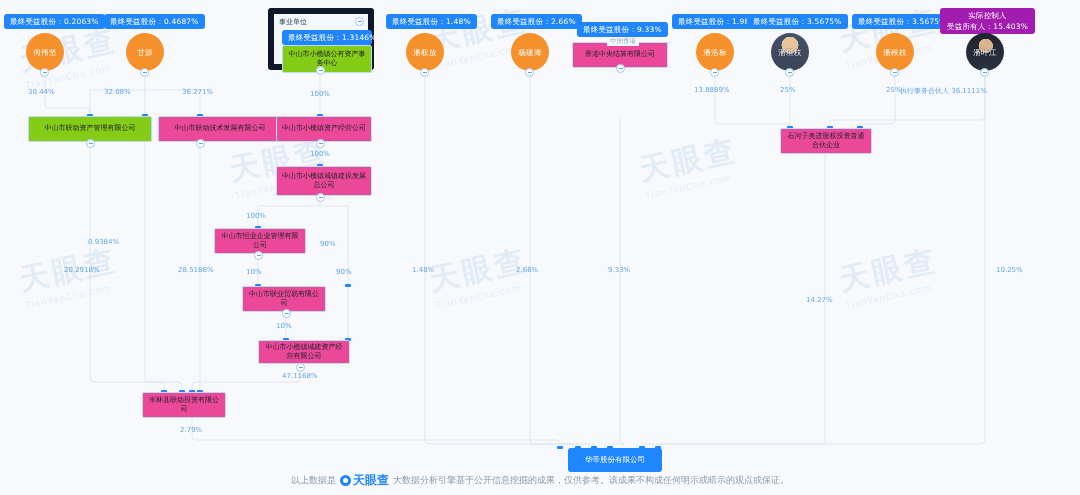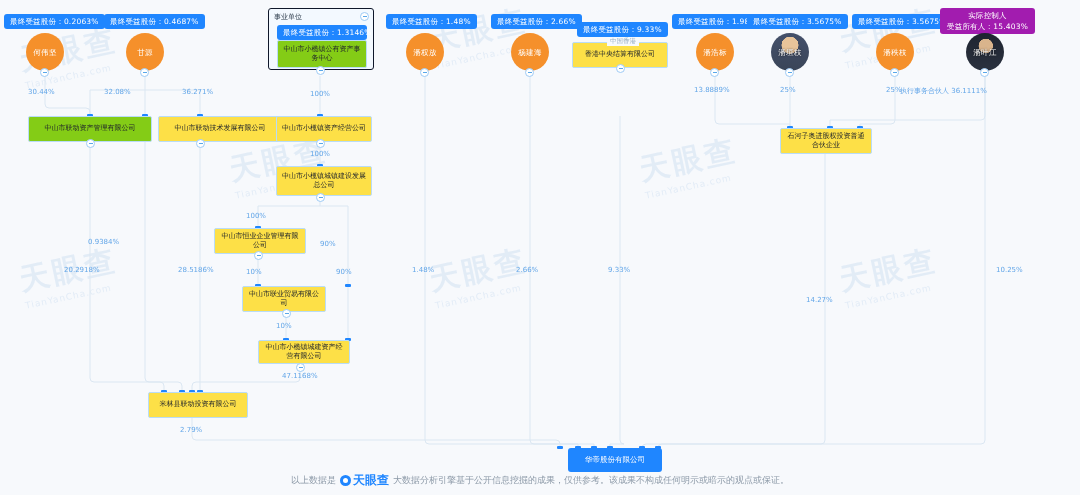--- a/index.html
+++ b/index.html
@@ -74,7 +74,7 @@
 
   
   .group {
-    border: 1px solid #0f172a; background: #f3f9ff; border-radius: 3px;
+    border: 6px solid #0f172a; background: #f3f9ff; border-radius: 3px;
   }
   .group-title { font-size: 7px; color: #2b3a4a; padding: 3px 5px 0 5px; }
   .group-collapse {

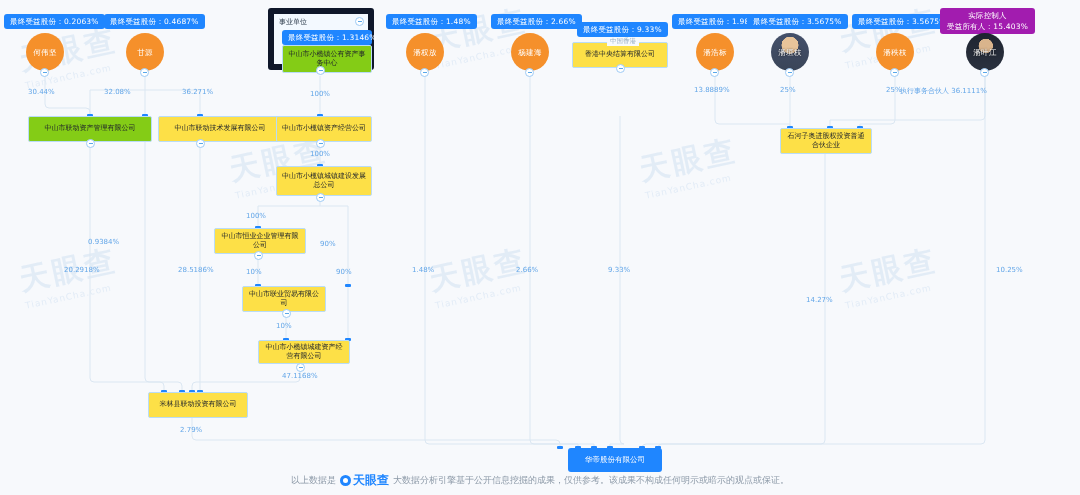--- a/index.html
+++ b/index.html
@@ -70,7 +70,7 @@
     padding: 4px 4px; text-align:center;
     display:flex; align-items:center; justify-content:center;
   }
-  .co.tint { background: #fde047; }
+  .co.tint { background: #ec4899; }
 
   
   .group {

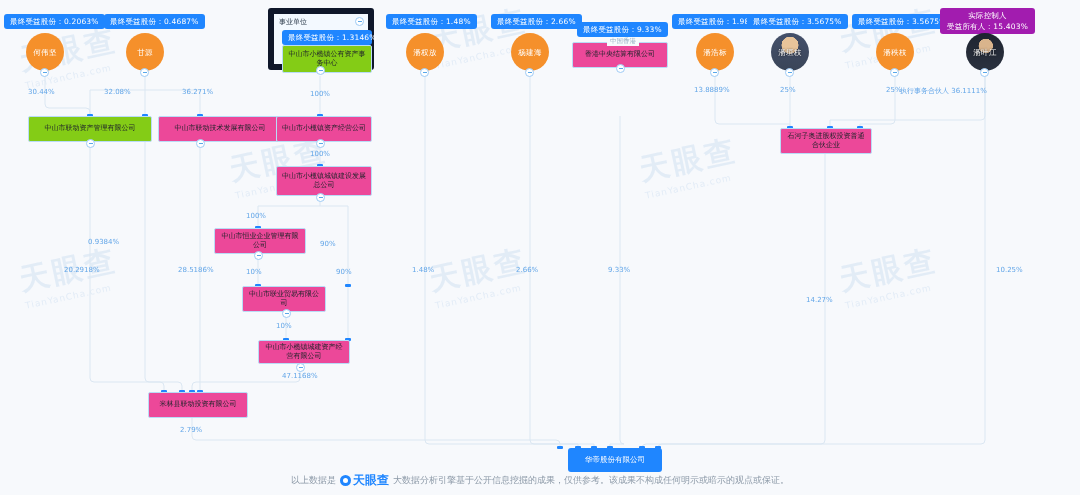--- a/index.html
+++ b/index.html
@@ -386,7 +386,7 @@
       </div>
     </div>
 
-  <div class="abs co tint" style="left:148px; top:392px; width:100px; height:26px;">米林县联动投资有限公司</div>
+  <div class="abs co tint" style="left:142px; top:392px; width:84px; height:26px;">米林县联动投资有限公司</div>
 
   <div class="abs co tint" style="left:780px; top:128px; width:92px; height:26px;">石河子奥进股权投资普通合伙企业</div>
 

